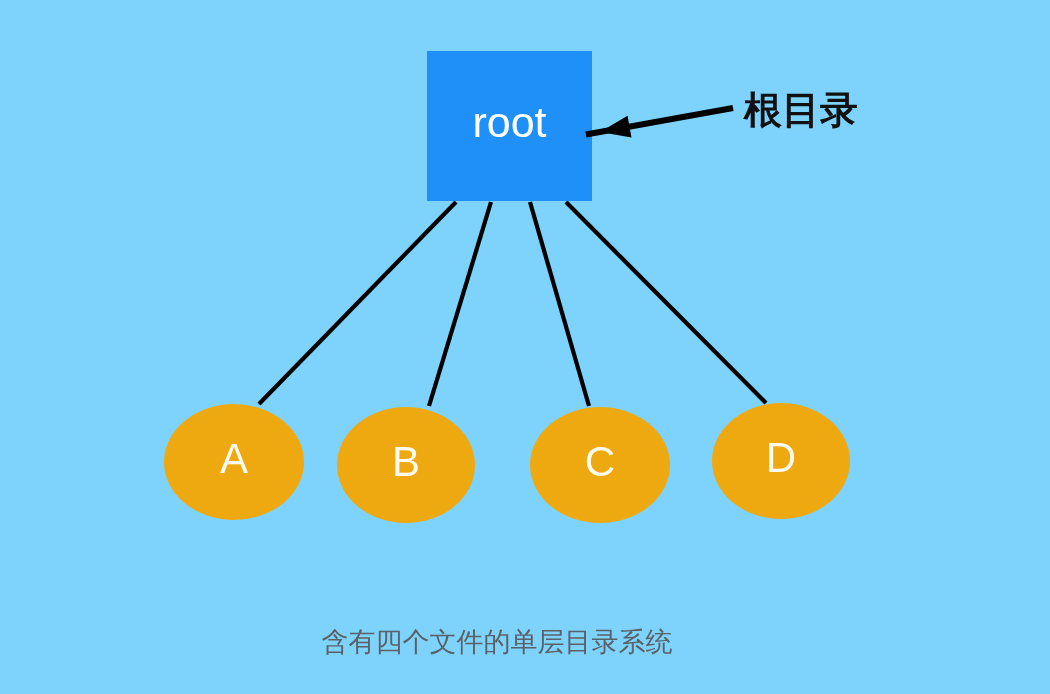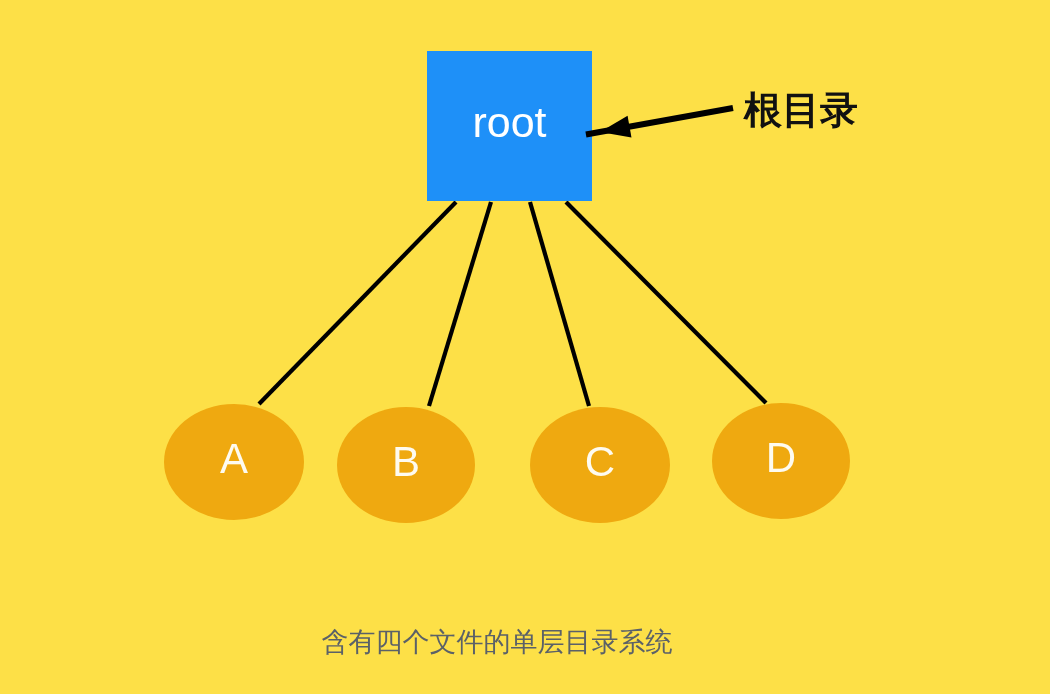--- a/index.html
+++ b/index.html
@@ -15,7 +15,7 @@
     position: relative;
     width: 1050px;
     height: 694px;
-    background: #fde047;
+    background: #7dd3fc;
     overflow: hidden;
   }
   #diagram-svg {

